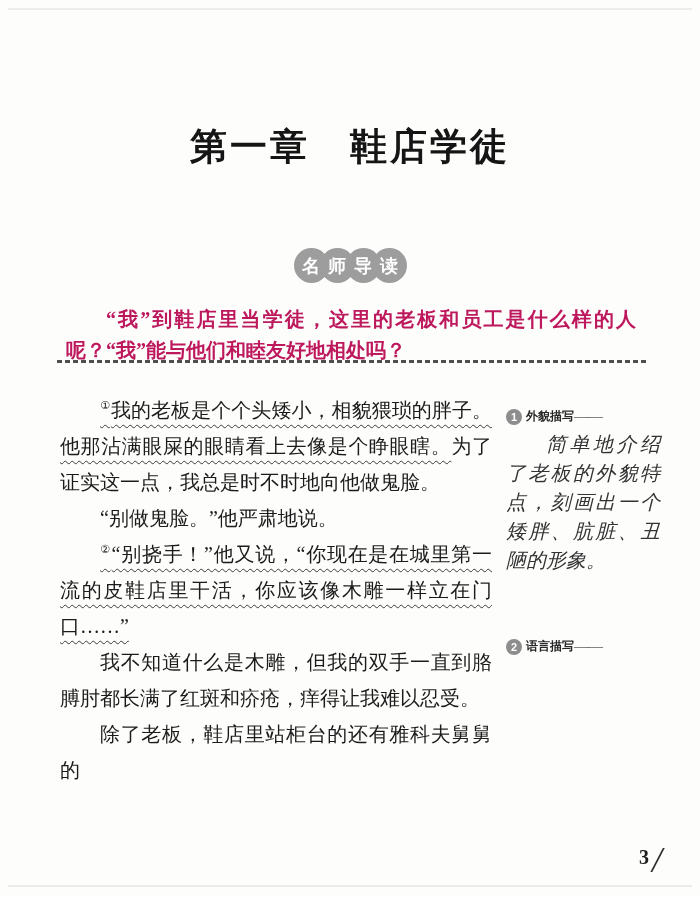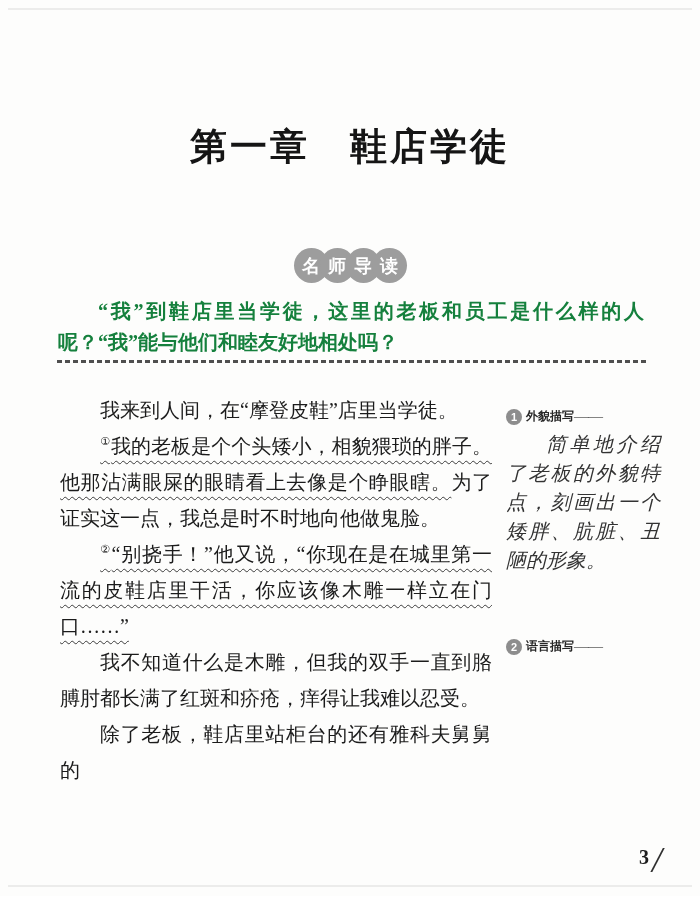--- a/index.html
+++ b/index.html
@@ -32,8 +32,8 @@
   .badge-circle + .badge-circle{margin-left:-9px;}
 
   .intro{
-    position:absolute;left:58px;right:56px;top:296px;margin:0;
-    font-size:20px;line-height:31px;font-weight:700;color:#15803d;
+    position:absolute;left:58px;right:56px;top:296px;margin:8px;
+    font-size:20px;line-height:31px;font-weight:700;color:#be185d;
     text-indent:2em;text-align:justify;
   }
 

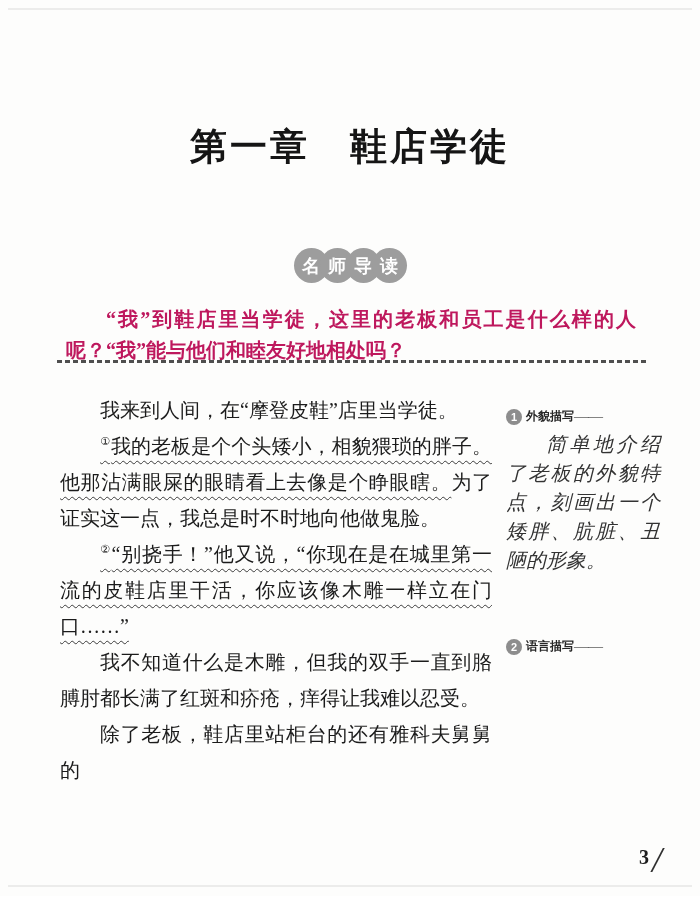--- a/index.html
+++ b/index.html
@@ -114,7 +114,6 @@
   <div class="separator"></div>
 
   <div class="main-text">
-    <p class="para"><span>我来到人间，在“摩登皮鞋”店里当学徒。</span></p>
     <p class="para"><span class="wavy"><sup class="marker">①</sup><span>我的老板是个个头矮小，相貌猥琐的胖子。他那沾满眼屎的眼睛看上去像是个睁眼瞎。</span></span><span>为了证实这一点，我总是时不时地向他做鬼脸。</span></p>
     <p class="para"><span class="wavy"><sup class="marker">②</sup><span>“别挠手！”他又说，“你现在是在城里第一流的皮鞋店里干活，你应该像木雕一样立在门口……”</span></span></p>
     <p class="para"><span>我不知道什么是木雕，但我的双手一直到胳膊肘都长满了红斑和疥疮，痒得让我难以忍受。</span></p>

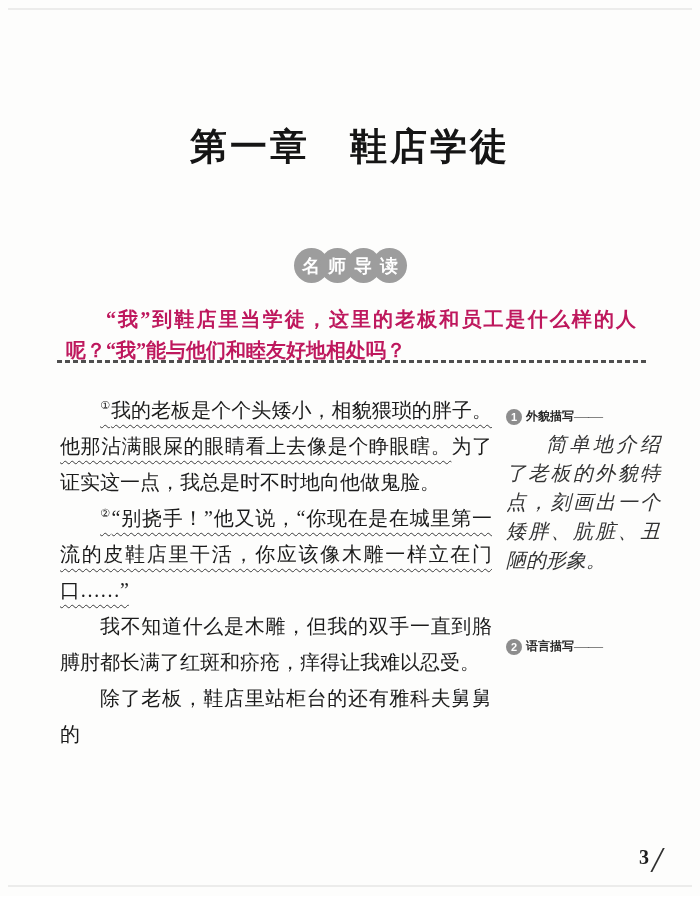--- a/index.html
+++ b/index.html
@@ -115,6 +115,7 @@
 
   <div class="main-text">
     <p class="para"><span class="wavy"><sup class="marker">①</sup><span>我的老板是个个头矮小，相貌猥琐的胖子。他那沾满眼屎的眼睛看上去像是个睁眼瞎。</span></span><span>为了证实这一点，我总是时不时地向他做鬼脸。</span></p>
+    <p class="para"><span>“别做鬼脸。”他严肃地说。</span></p>
     <p class="para"><span class="wavy"><sup class="marker">②</sup><span>“别挠手！”他又说，“你现在是在城里第一流的皮鞋店里干活，你应该像木雕一样立在门口……”</span></span></p>
     <p class="para"><span>我不知道什么是木雕，但我的双手一直到胳膊肘都长满了红斑和疥疮，痒得让我难以忍受。</span></p>
     <p class="para"><span>除了老板，鞋店里站柜台的还有雅科夫舅舅的</span></p>

